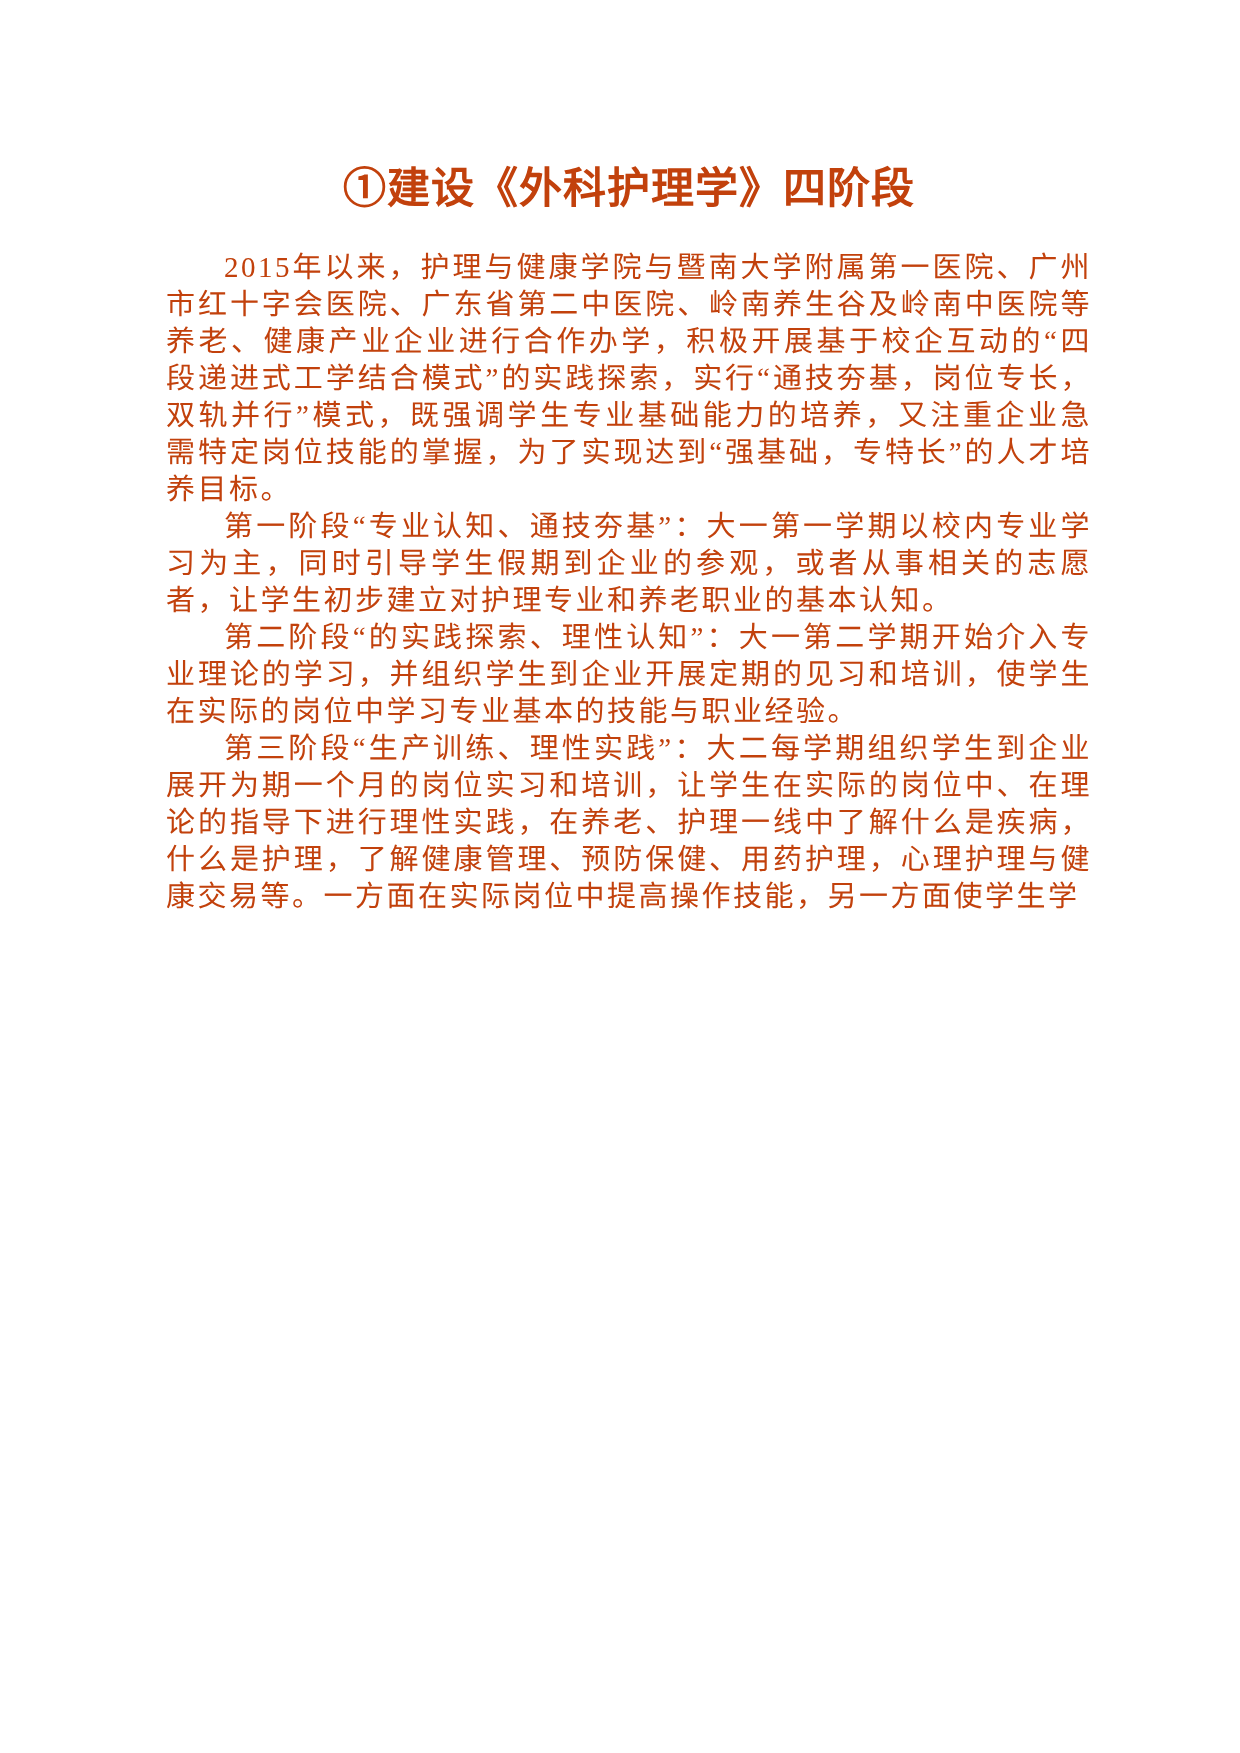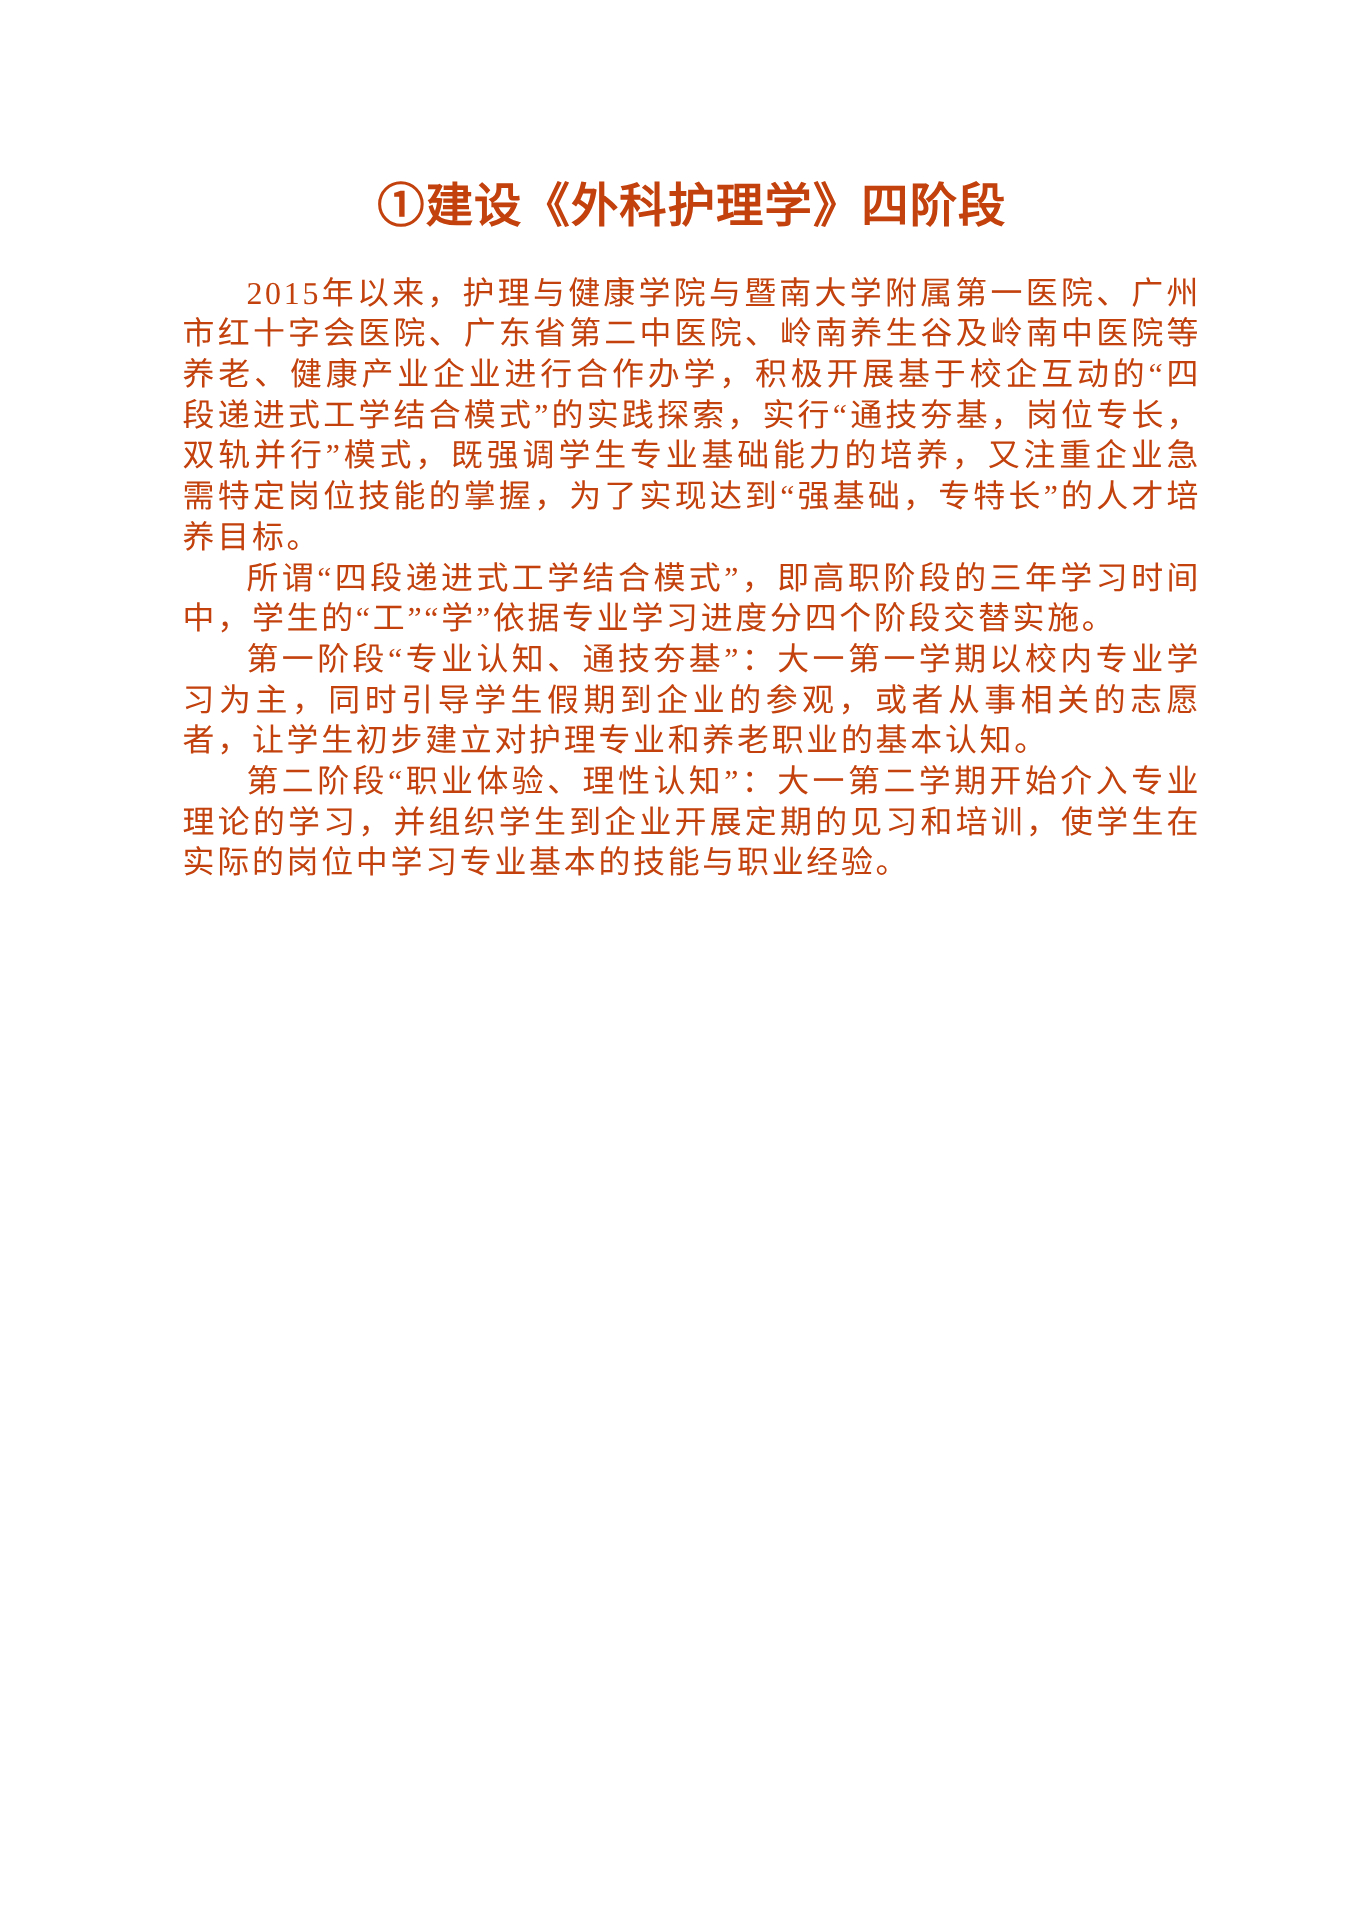--- a/index.html
+++ b/index.html
@@ -51,7 +51,6 @@
 
   <p class="para">2015年以来，护理与健康学院与暨南大学附属第一医院、广州市红十字会医院、广东省第二中医院、岭南养生谷及岭南中医院等养老、健康产业企业进行合作办学，积极开展基于校企互动的“四段递进式工学结合模式”的实践探索，实行“通技夯基，岗位专长，双轨并行”模式，既强调学生专业基础能力的培养，又注重企业急需特定岗位技能的掌握，为了实现达到“强基础，专特长”的人才培养目标。</p>
 
-  <p class="para">所谓“四段递进式工学结合模式”，即高职阶段的三年学习时间中，学生的“工”“学”依据专业学习进度分四个阶段交替实施。</p>
 
   <p class="para">第一阶段“专业认知、通技夯基”：大一第一学期以校内专业学习为主，同时引导学生假期到企业的参观，或者从事相关的志愿者，让学生初步建立对护理专业和养老职业的基本认知。</p>
 

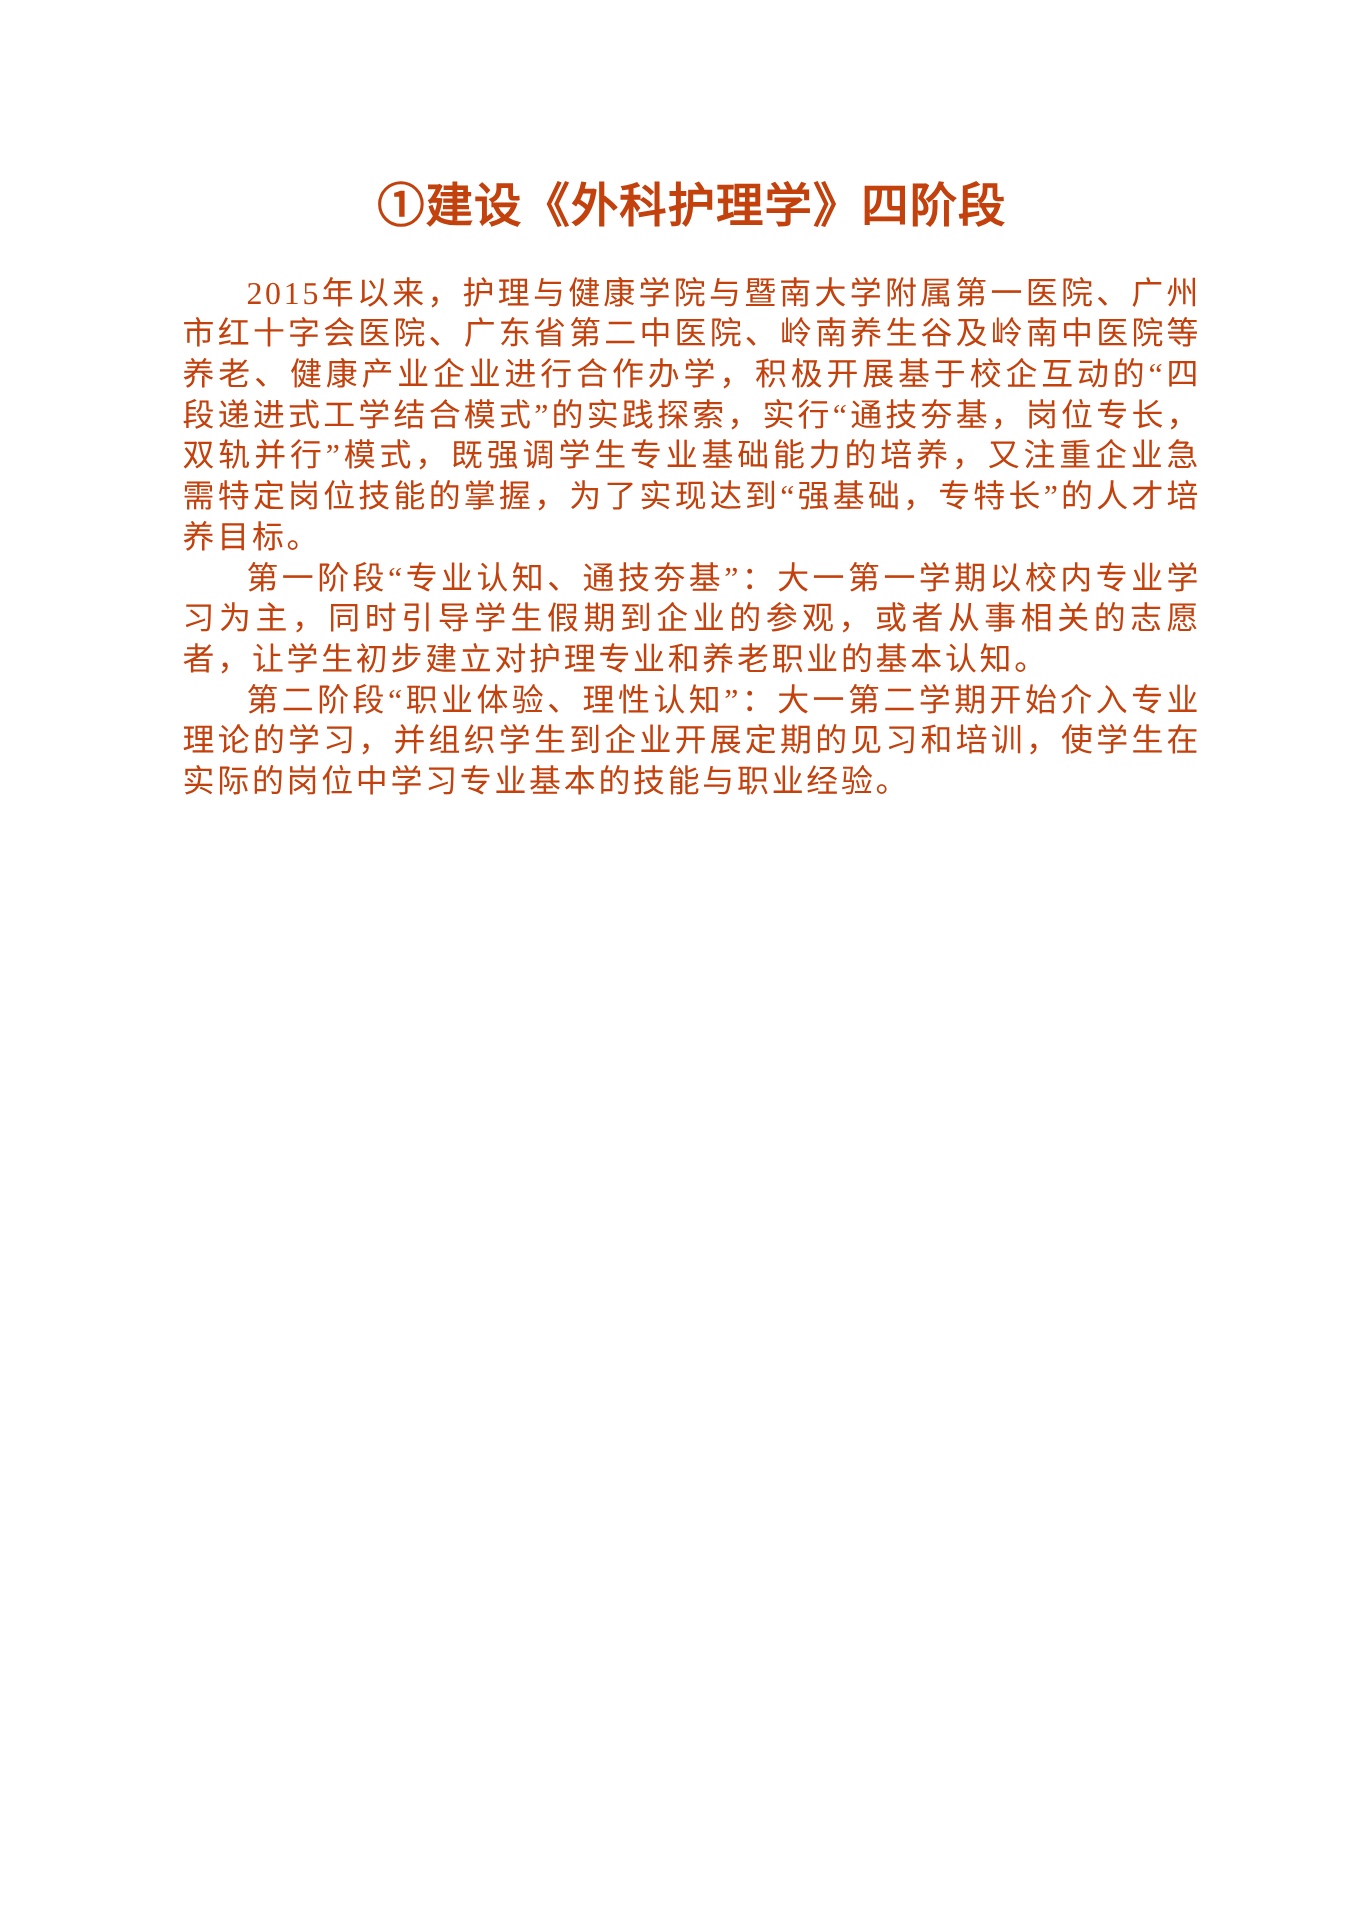--- a/index.html
+++ b/index.html
@@ -54,7 +54,7 @@
 
   <p class="para">第一阶段“专业认知、通技夯基”：大一第一学期以校内专业学习为主，同时引导学生假期到企业的参观，或者从事相关的志愿者，让学生初步建立对护理专业和养老职业的基本认知。</p>
 
-  <p class="para">第二阶段“职业体验、理性认知”：大一第二学期开始介入专业理论的学习，并组织学生到企业开展定期的见习和培训，使学生在实际的岗位中学习专业基本的技能与职业经验。</p>
+  <p class="para">第二阶段“的实践探索、理性认知”：大一第二学期开始介入专业理论的学习，并组织学生到企业开展定期的见习和培训，使学生在实际的岗位中学习专业基本的技能与职业经验。</p>
 
 
 </div>

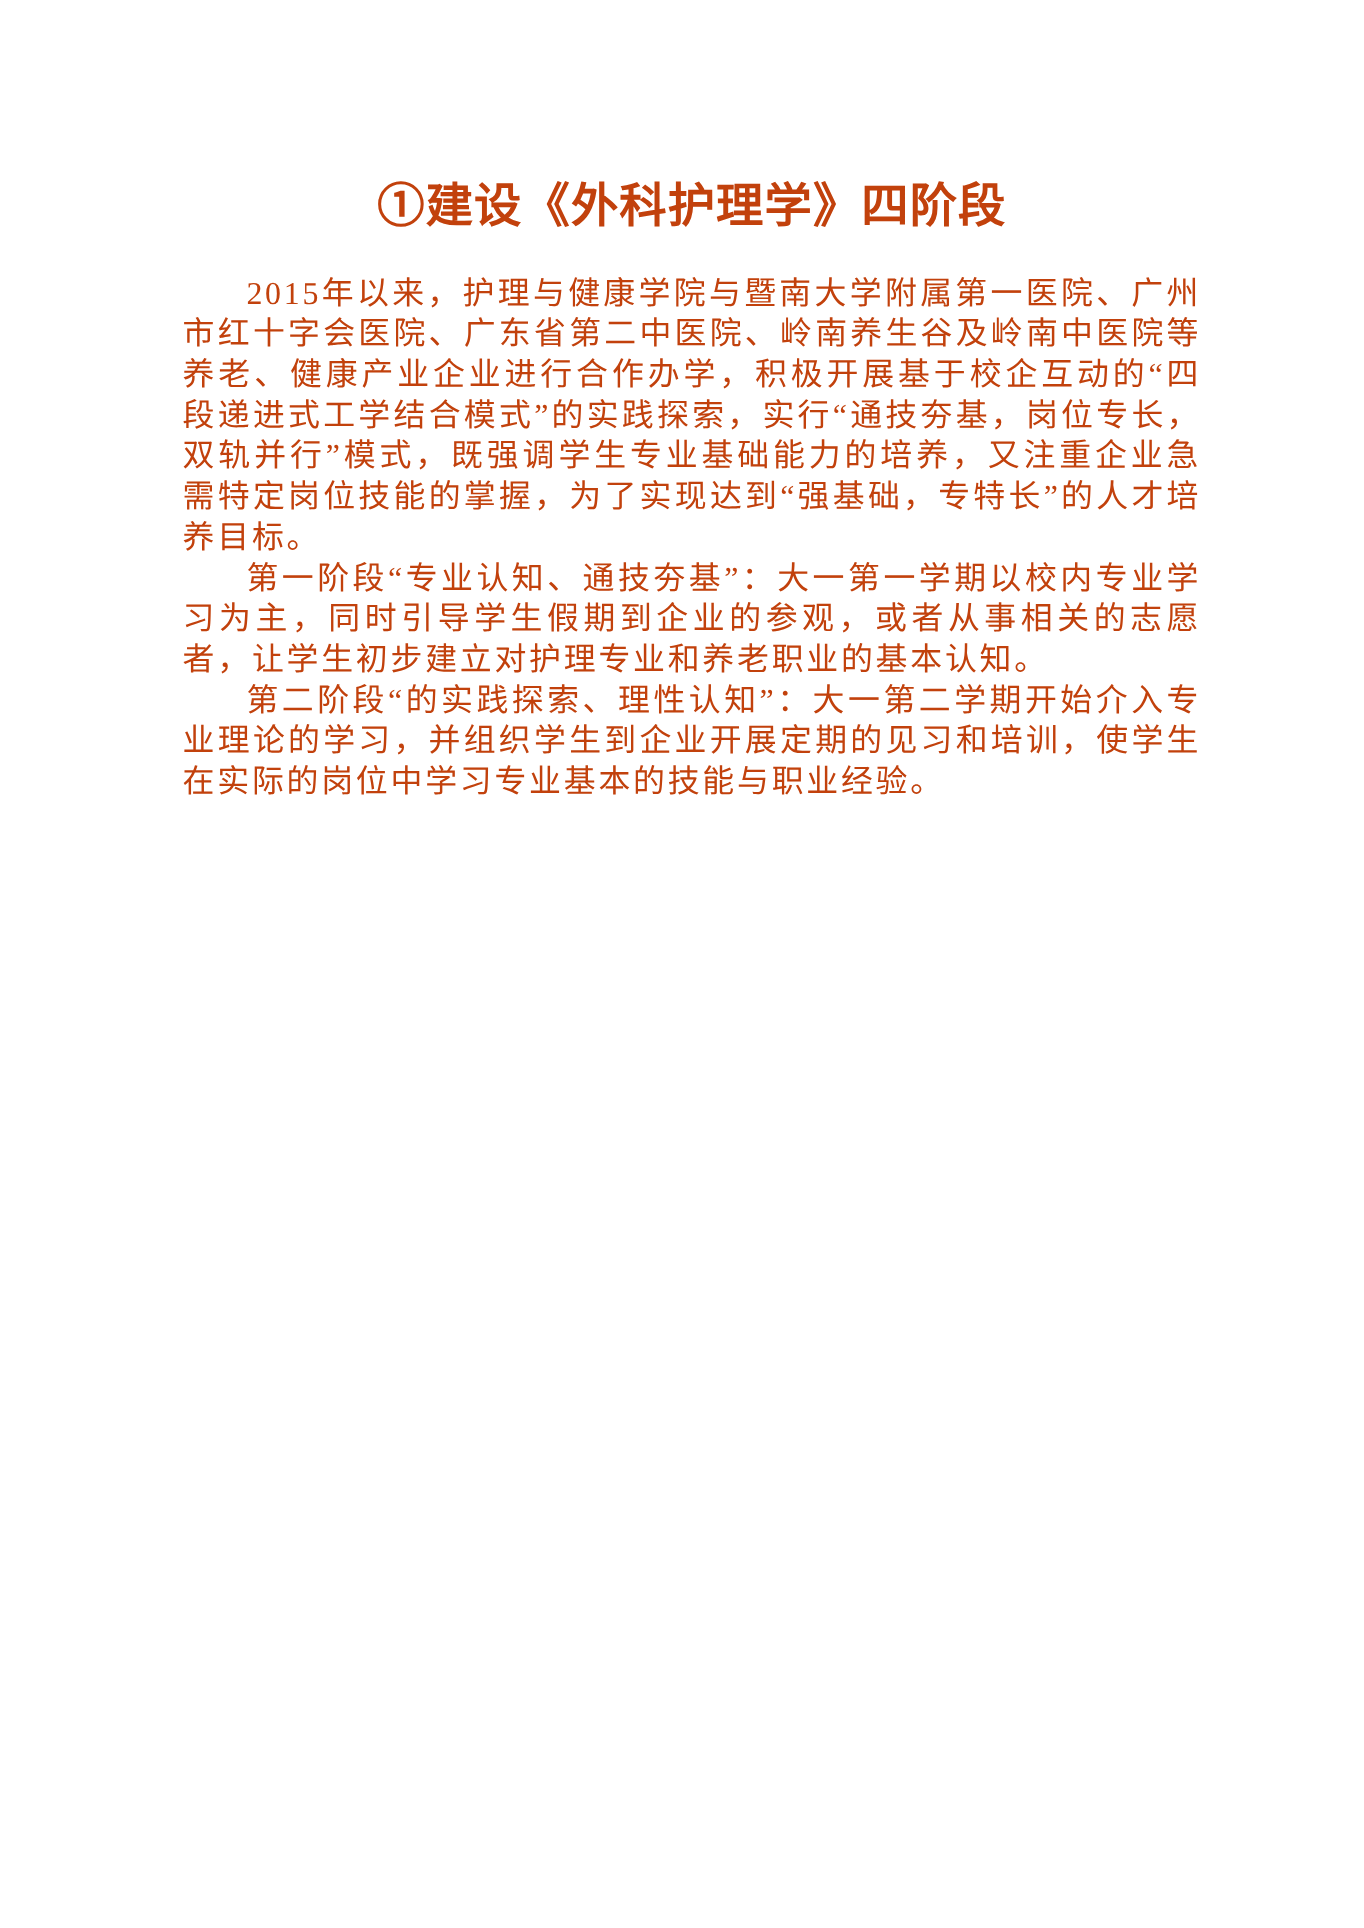--- a/index.html
+++ b/index.html
@@ -56,6 +56,7 @@
 
   <p class="para">第二阶段“的实践探索、理性认知”：大一第二学期开始介入专业理论的学习，并组织学生到企业开展定期的见习和培训，使学生在实际的岗位中学习专业基本的技能与职业经验。</p>
 
+  <p class="para">第三阶段“生产训练、理性实践”：大二每学期组织学生到企业展开为期一个月的岗位实习和培训，让学生在实际的岗位中、在理论的指导下进行理性实践，在养老、护理一线中了解什么是疾病，什么是护理，了解健康管理、预防保健、用药护理，心理护理与健康交易等。一方面在实际岗位中提高操作技能，另一方面使学生学</p>
 
 </div>
 

